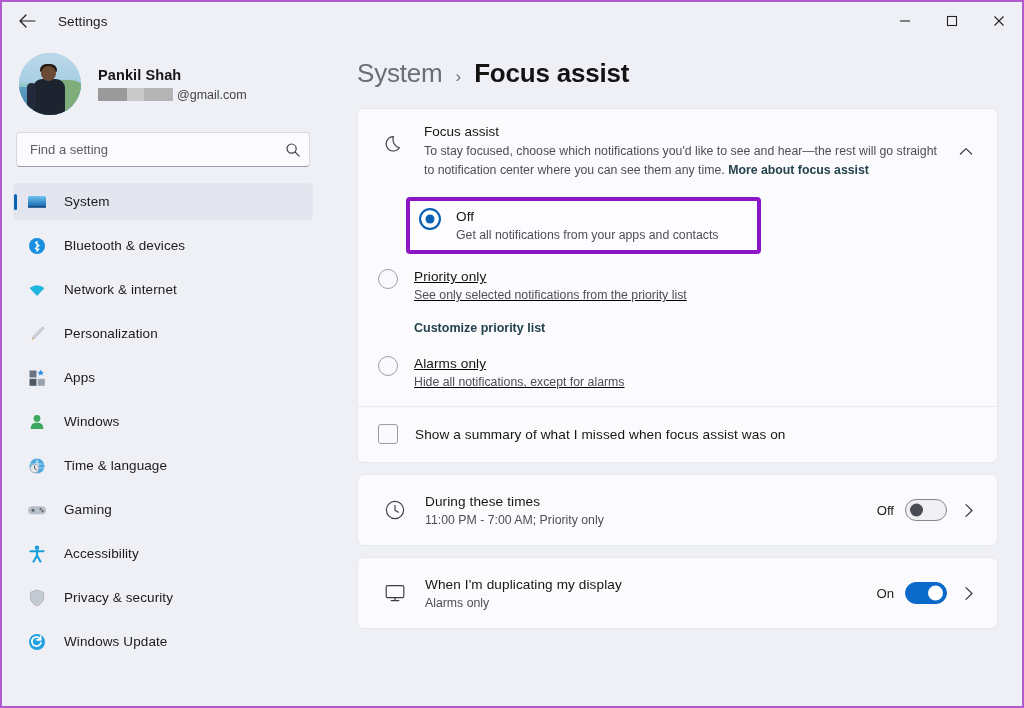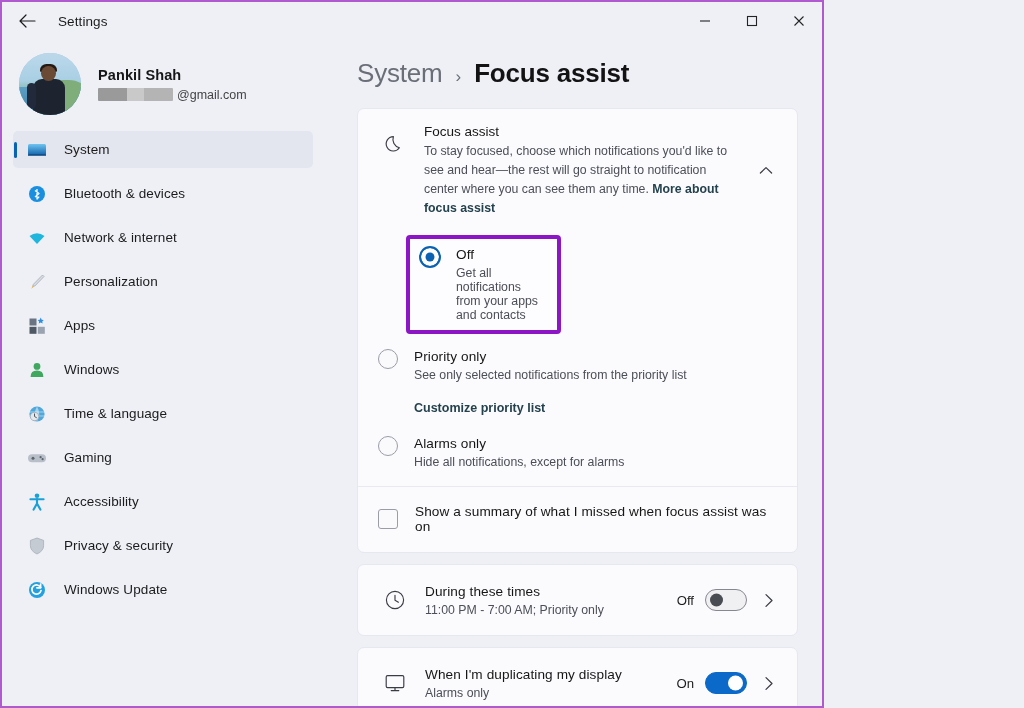--- a/index.html
+++ b/index.html
@@ -14,7 +14,7 @@
 
   #app {
     position: relative;
-    width: 824px;
+    width: 1024px;
     height: 708px;
     background: #eef0f6;
     border: 2px solid #b05ad0;

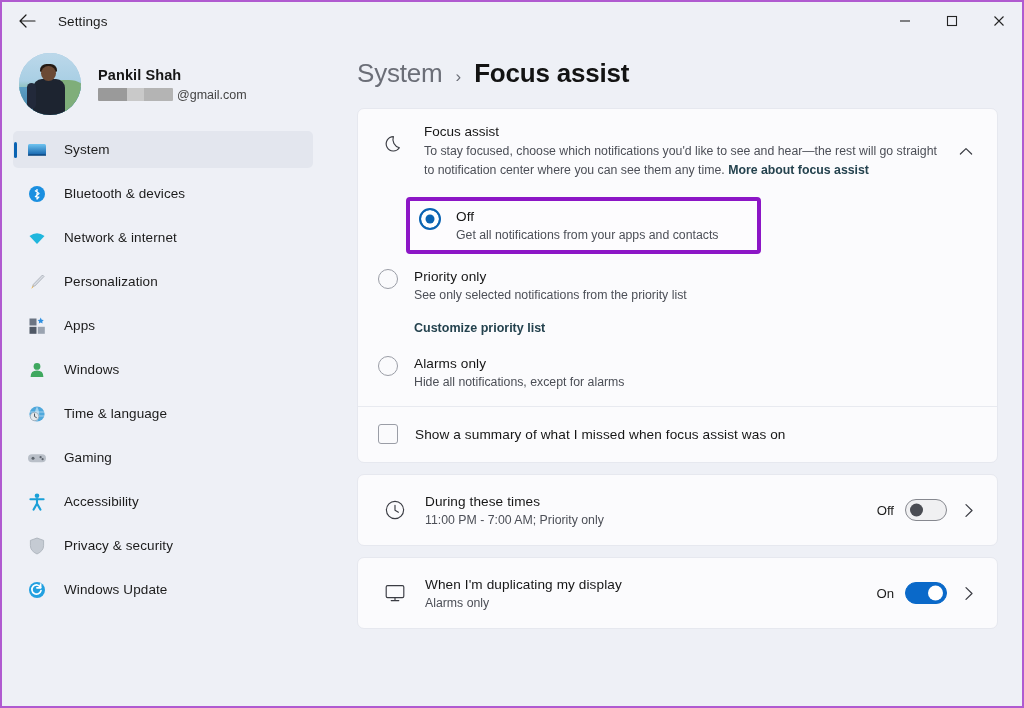--- a/index.html
+++ b/index.html
@@ -503,6 +503,15 @@
         </div>
       </div>
 
+      <div class="search-wrap">
+        <input class="search-input" type="text" placeholder="Find a setting" style="">
+        <span class="search-icon-btn">
+          <svg width="16" height="16" viewBox="0 0 16 16" fill="none">
+            <circle cx="6.6" cy="6.6" r="4.6" stroke="#3b3d45" stroke-width="1.2"></circle>
+            <path d="M10.2 10.2 L14.2 14.2" stroke="#3b3d45" stroke-width="1.2" stroke-linecap="round"></path>
+          </svg>
+        </span>
+      </div>
 
       <div class="nav">
 

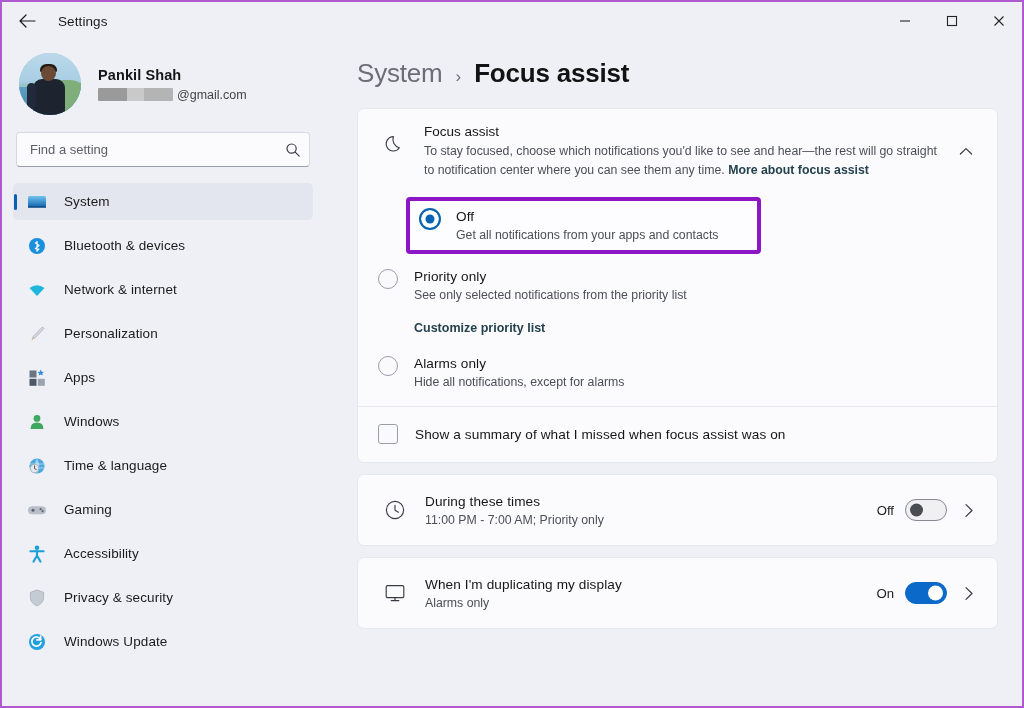--- a/index.html
+++ b/index.html
@@ -288,6 +288,7 @@
     padding: 9px 20px 9px 20px;
     cursor: pointer;
     position: relative;
+    text-decoration: underline;
   }
   .opt-hl {
     border: 4px solid #8c16c6;

